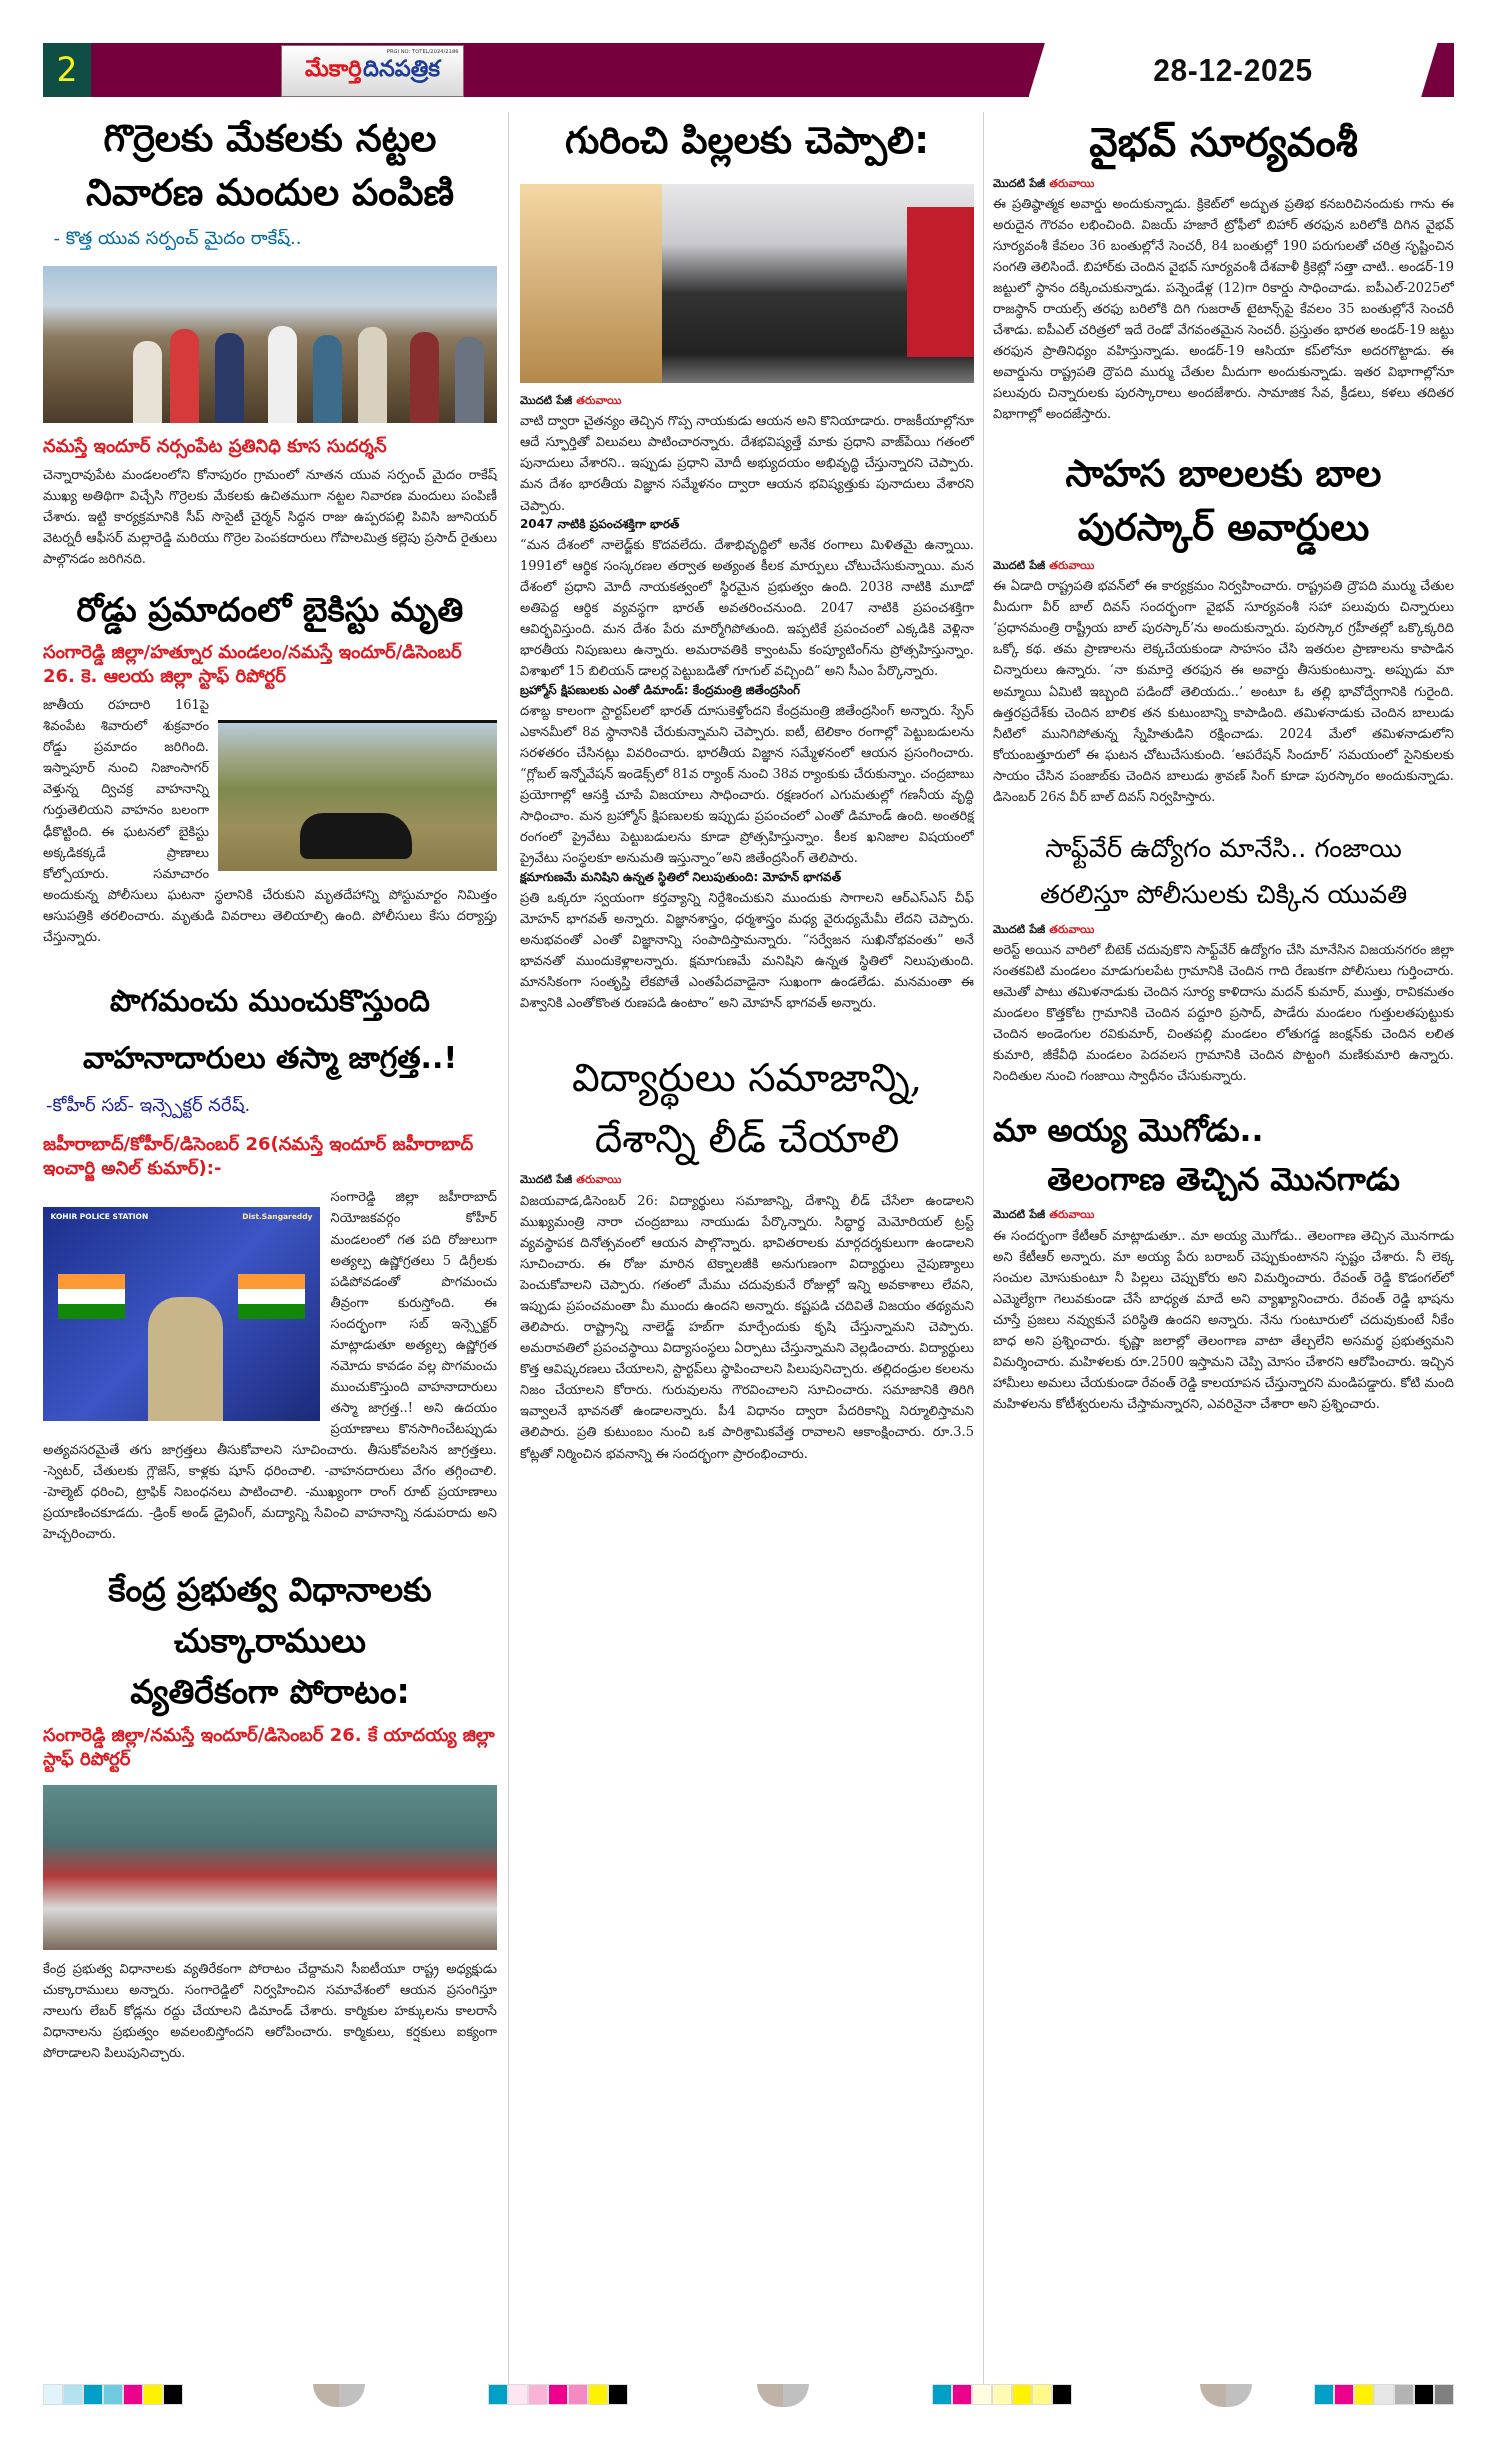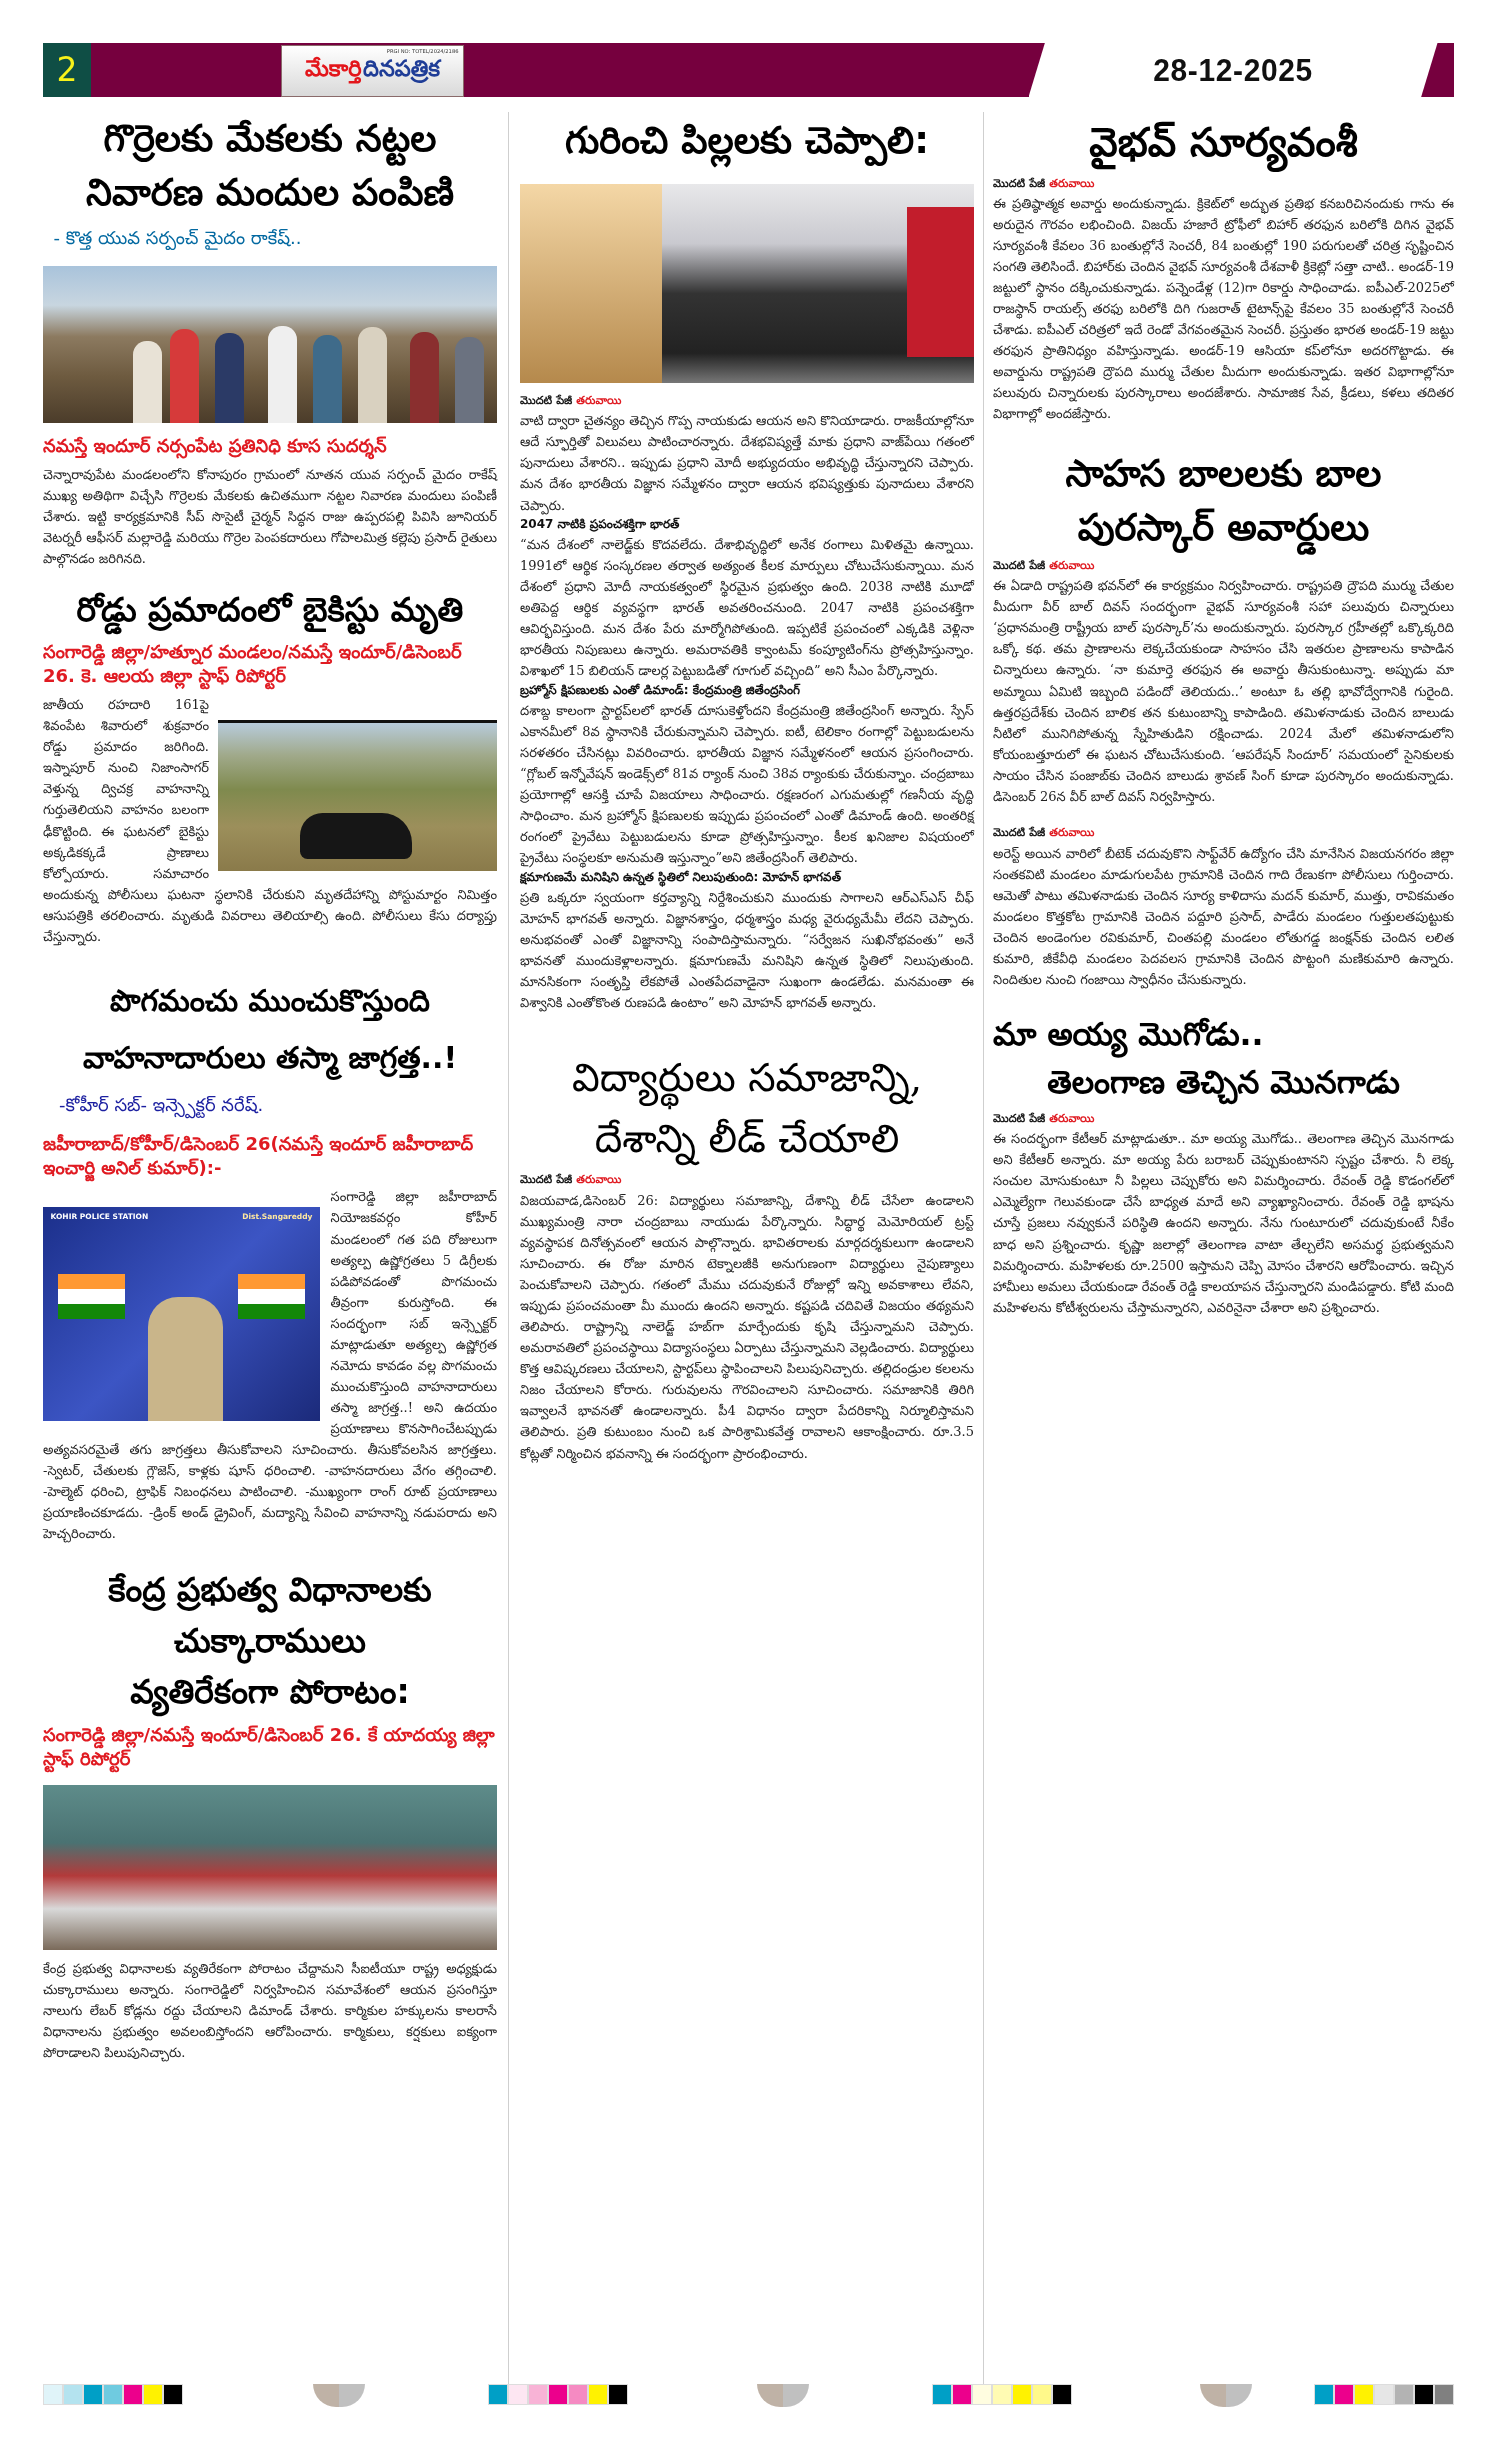--- a/index.html
+++ b/index.html
@@ -196,6 +196,10 @@
   </article>
 
   <article style="margin-top:19.5px">
+    <h1 class="headline" style="font-size:25.5px;font-weight:normal;line-height:1.8">
+      <div>సాఫ్ట్‌వేర్ ఉద్యోగం మానేసి.. గంజాయి</div>
+      <div>తరలిస్తూ పోలీసులకు చిక్కిన యువతి</div>
+    </h1>
     <div class="kicker">
       <span>మొదటి పేజీ</span>
       <span class="red">తరువాయి</span>

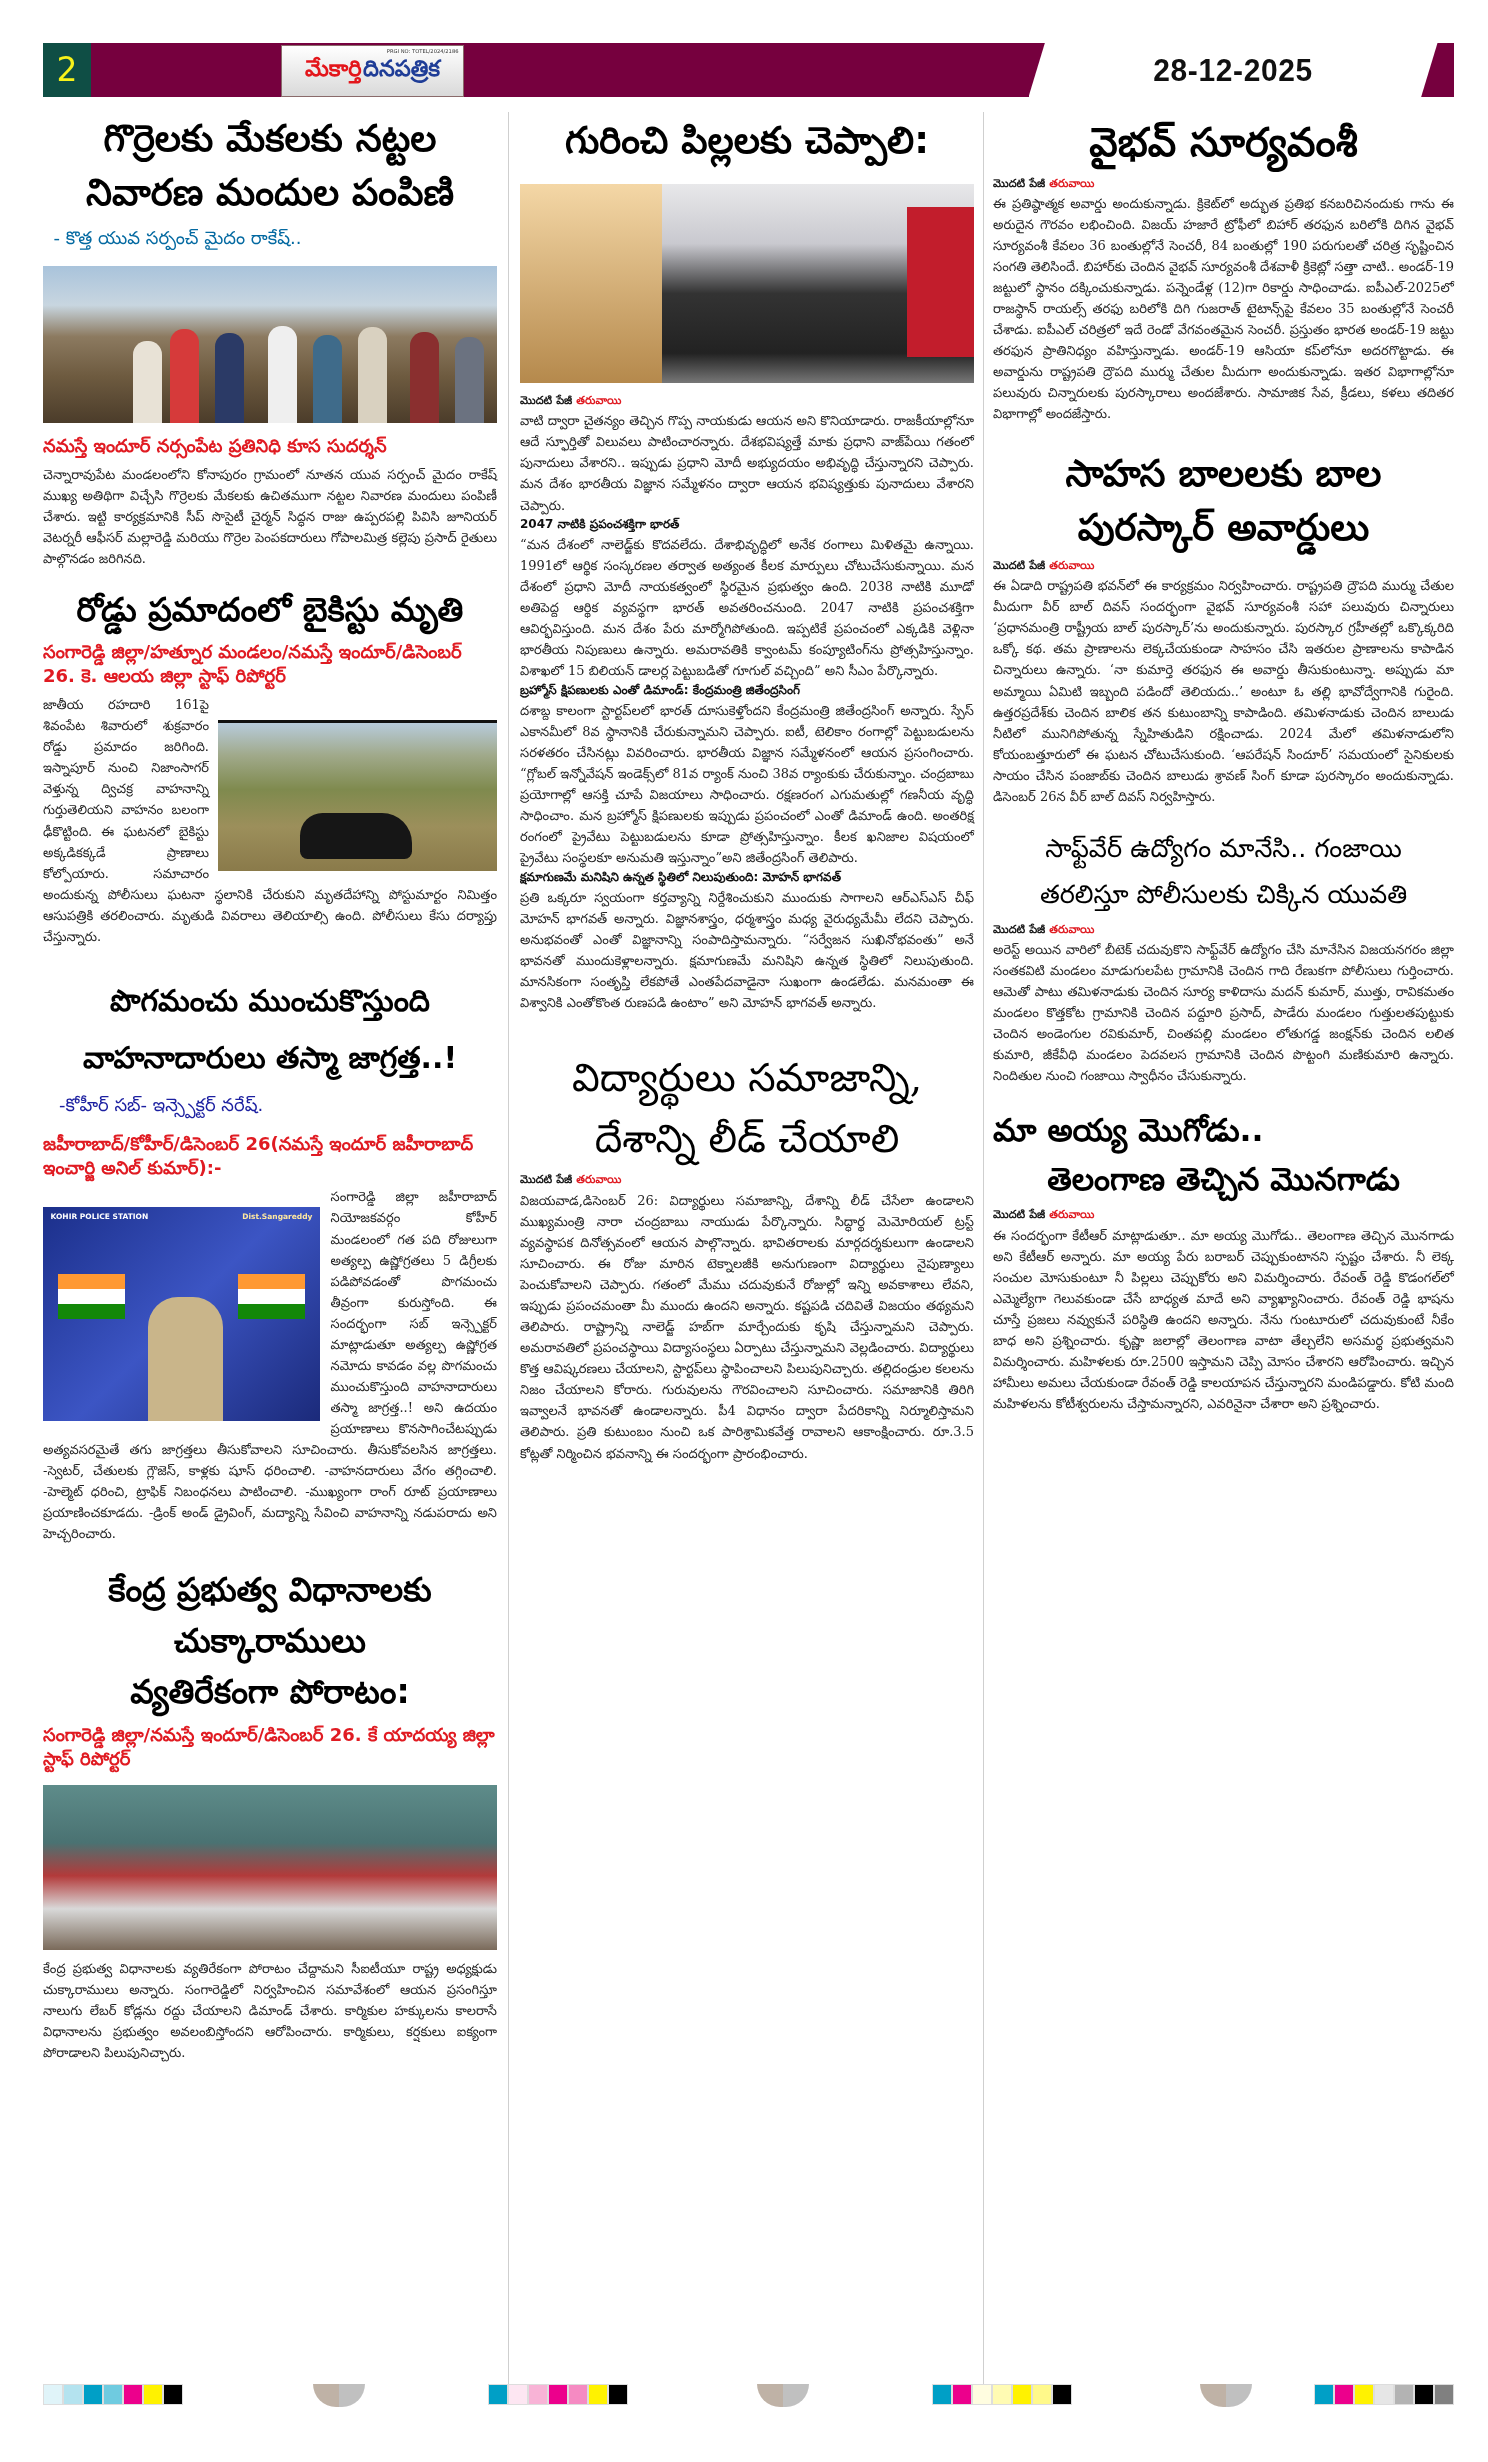--- a/index.html
+++ b/index.html
@@ -111,7 +111,7 @@
       <div>పొగమంచు ముంచుకొస్తుంది</div>
       <div>వాహనాదారులు తస్మా జాగ్రత్త..!</div>
     </h1>
-    <div class="byline-blue" style="color:#1b1fa0;margin-left:16px">-కోహీర్ సబ్- ఇన్స్పెక్టర్ నరేష్.</div>
+    <div class="byline-blue" style="color:#1b1fa0;margin-left:3px">-కోహీర్ సబ్- ఇన్స్పెక్టర్ నరేష్.</div>
     <div class="dateline-red">జహీరాబాద్/కోహీర్/డిసెంబర్ 26(నమస్తే ఇందూర్ జహీరాబాద్ ఇంచార్జి అనిల్ కుమార్):-</div>
     <div class="photo photo-police">
       <span class="label-l">KOHIR POLICE STATION</span>

